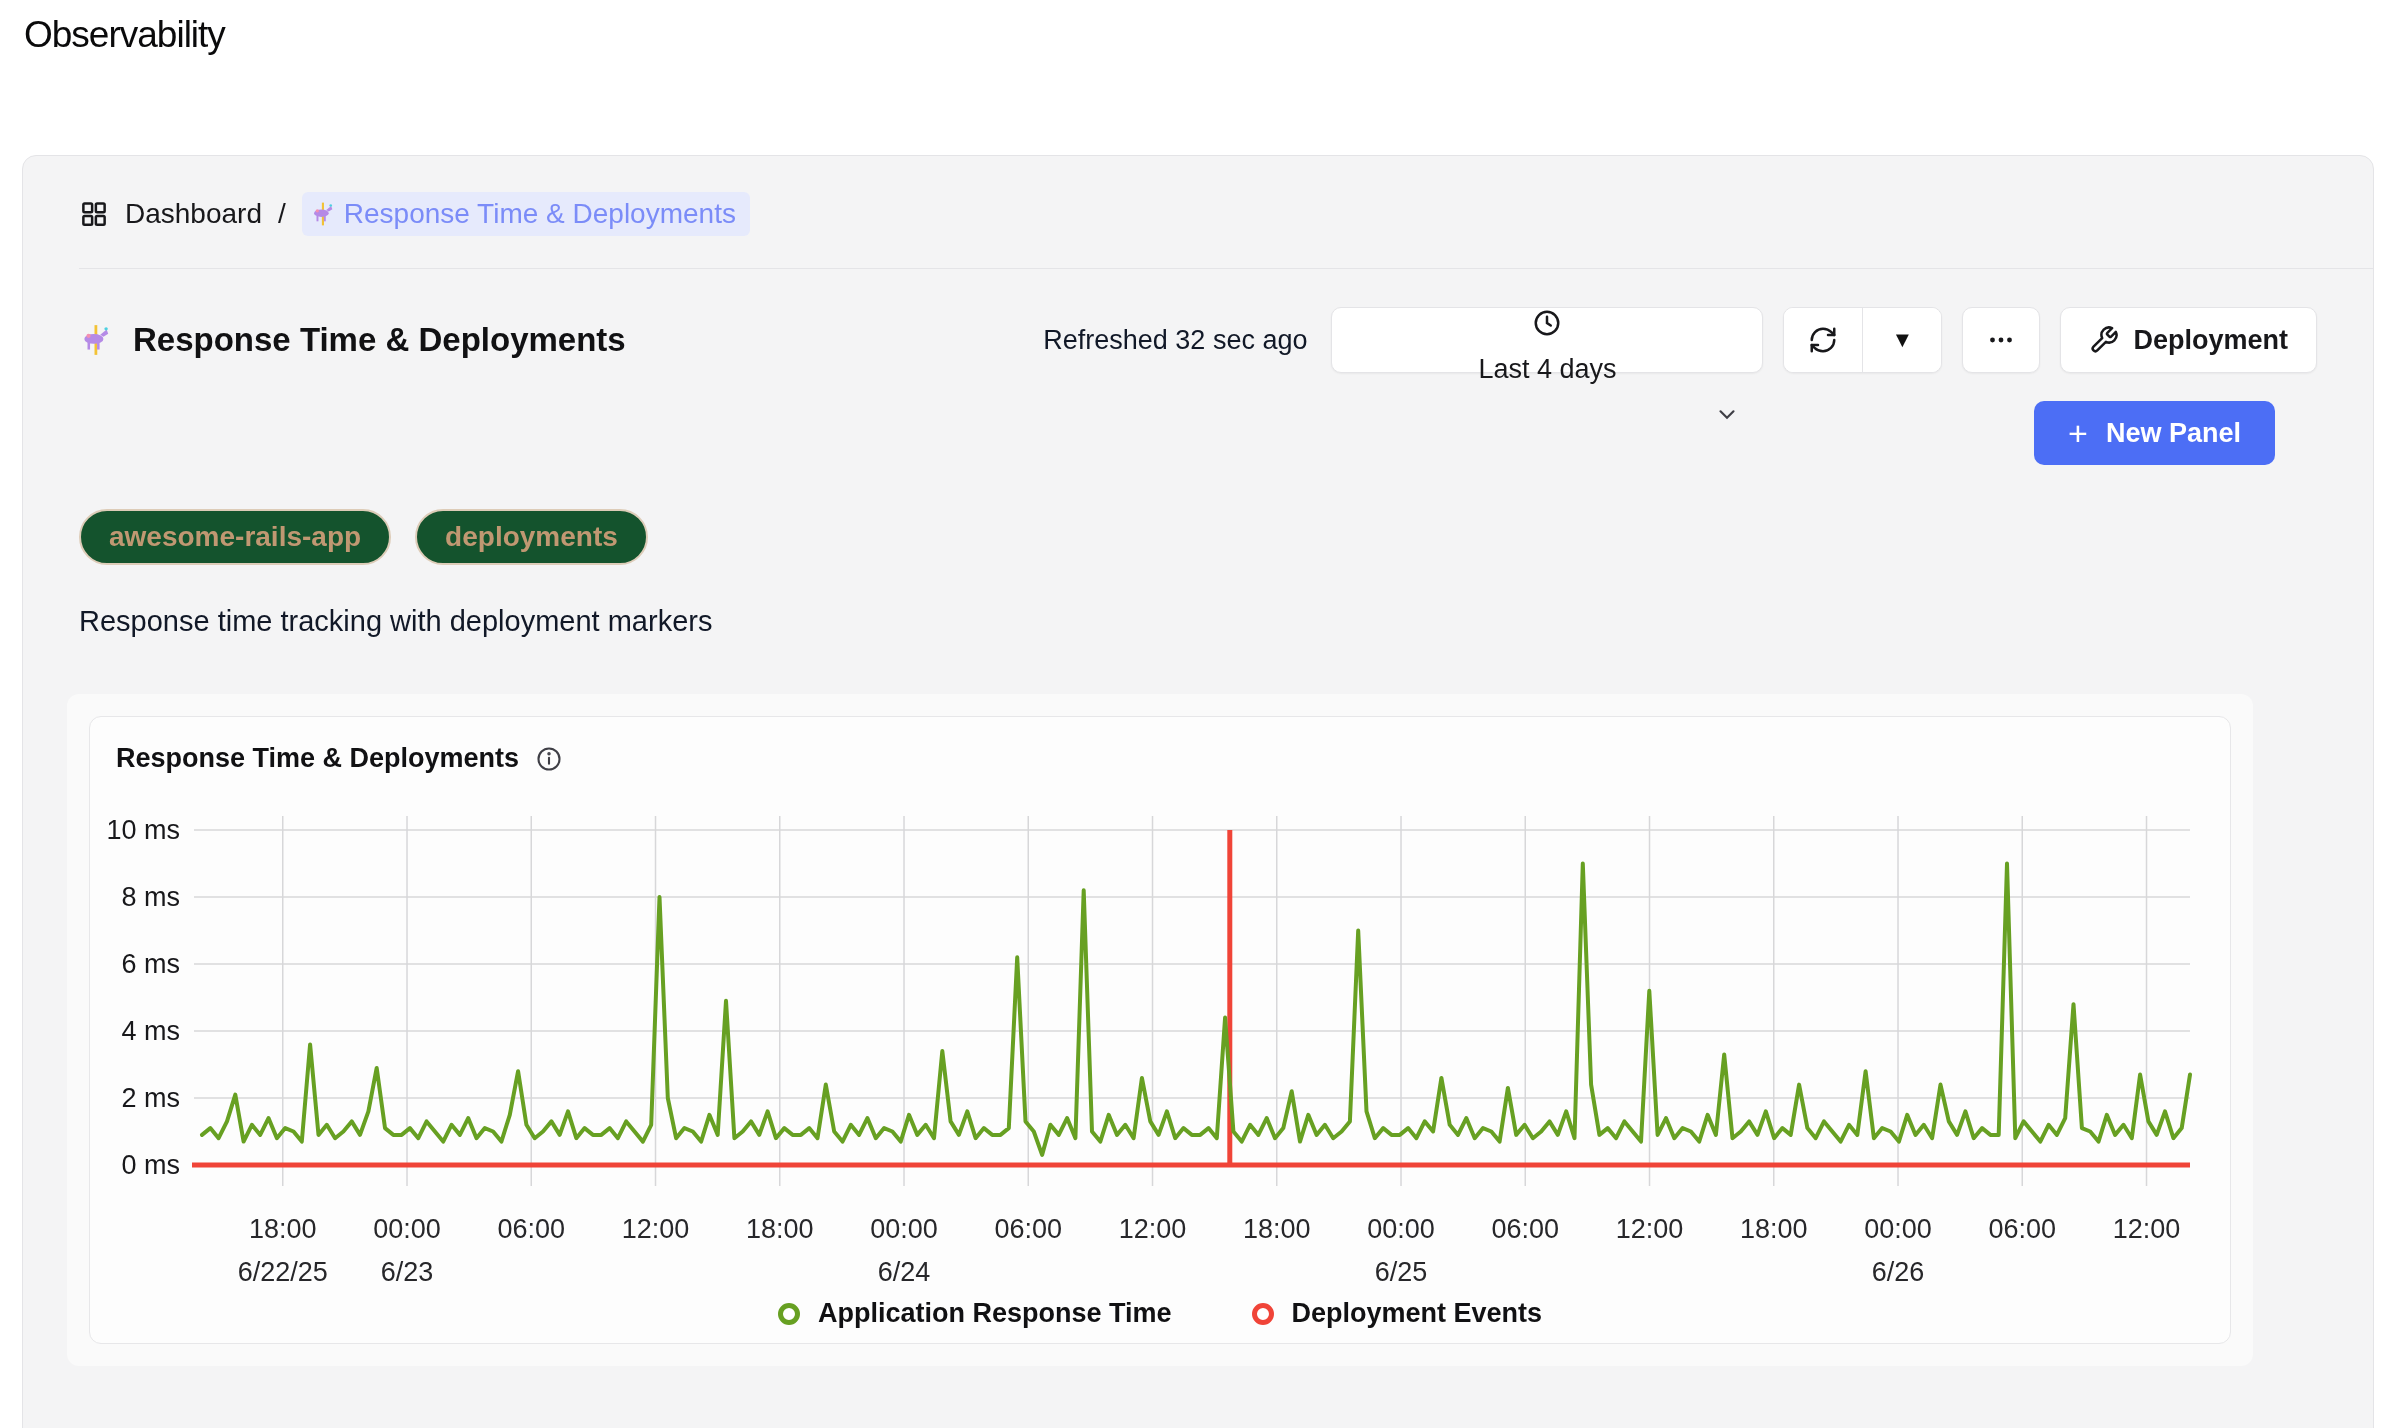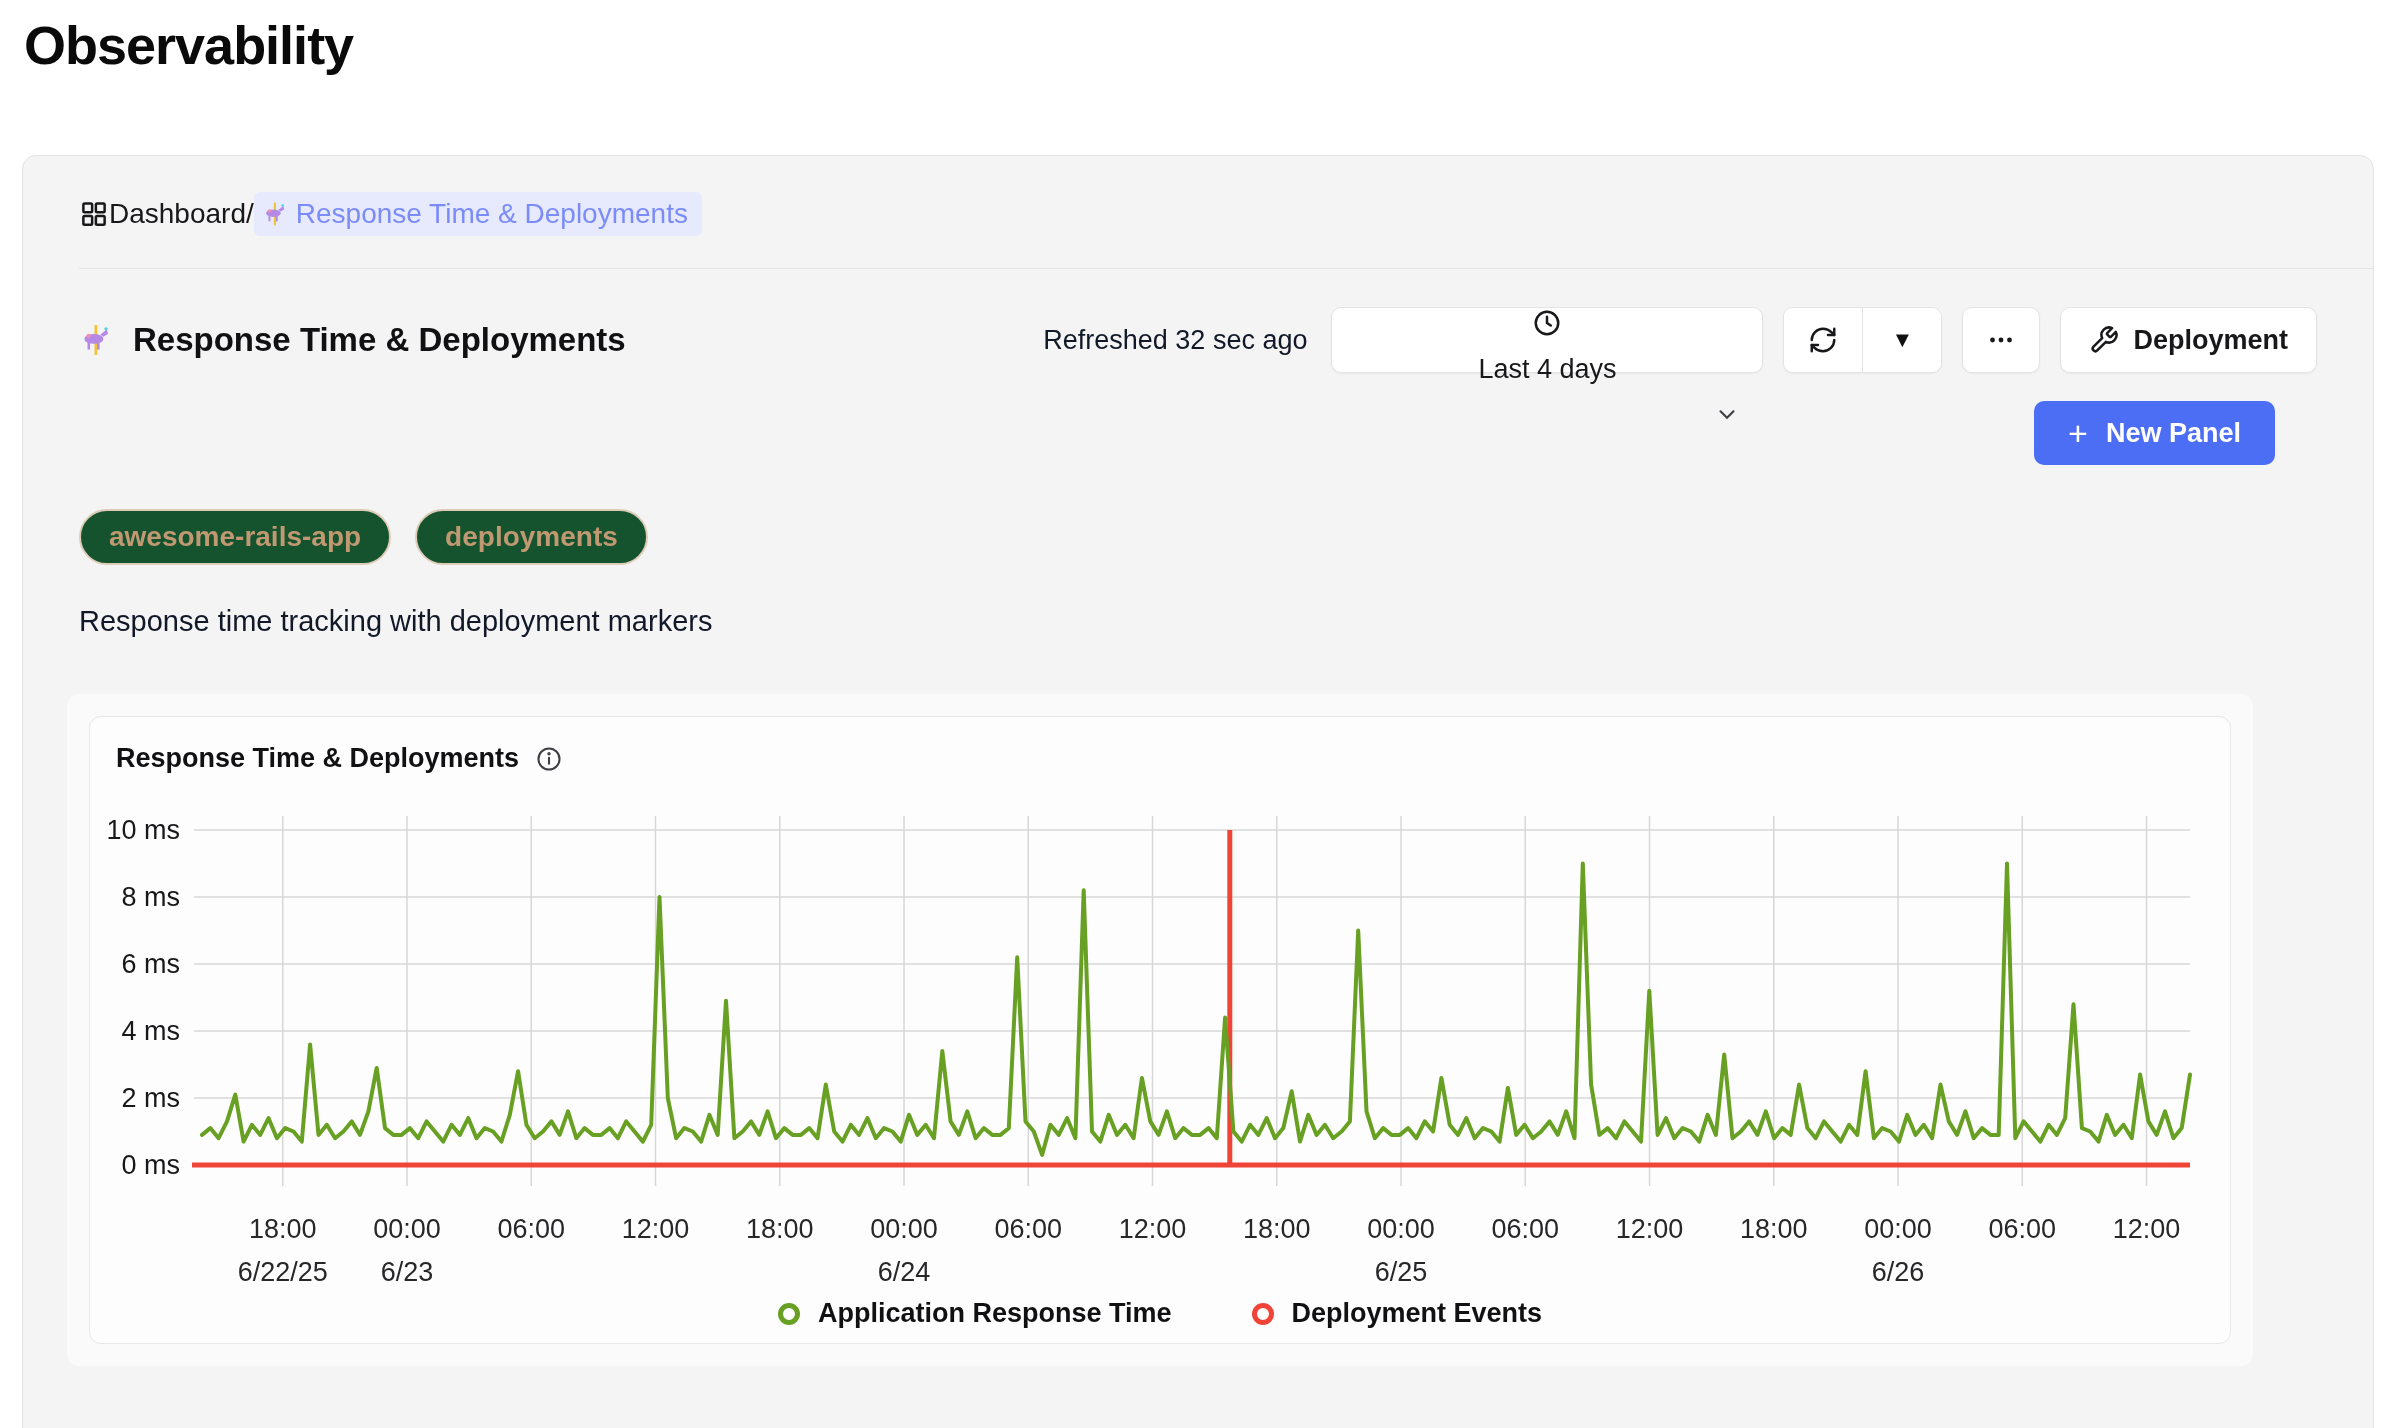--- a/index.html
+++ b/index.html
@@ -10,7 +10,7 @@
     font-family:"Liberation Sans", sans-serif;
     position:relative;
   }
-  .h1 { font-size:54px; font-weight:700; letter-spacing:-1px; margin:14px 0 0 24px; color:#0a0a0b; }
+  .h1 { font-size:37px; font-weight:400; letter-spacing:-1px; margin:14px 0 0 24px; color:#0a0a0b; }
   .card {
     position:absolute; left:22px; top:155px; width:2352px; height:1320px;
     background:#f4f4f5; border:1px solid #e4e4e7; border-radius:14px;

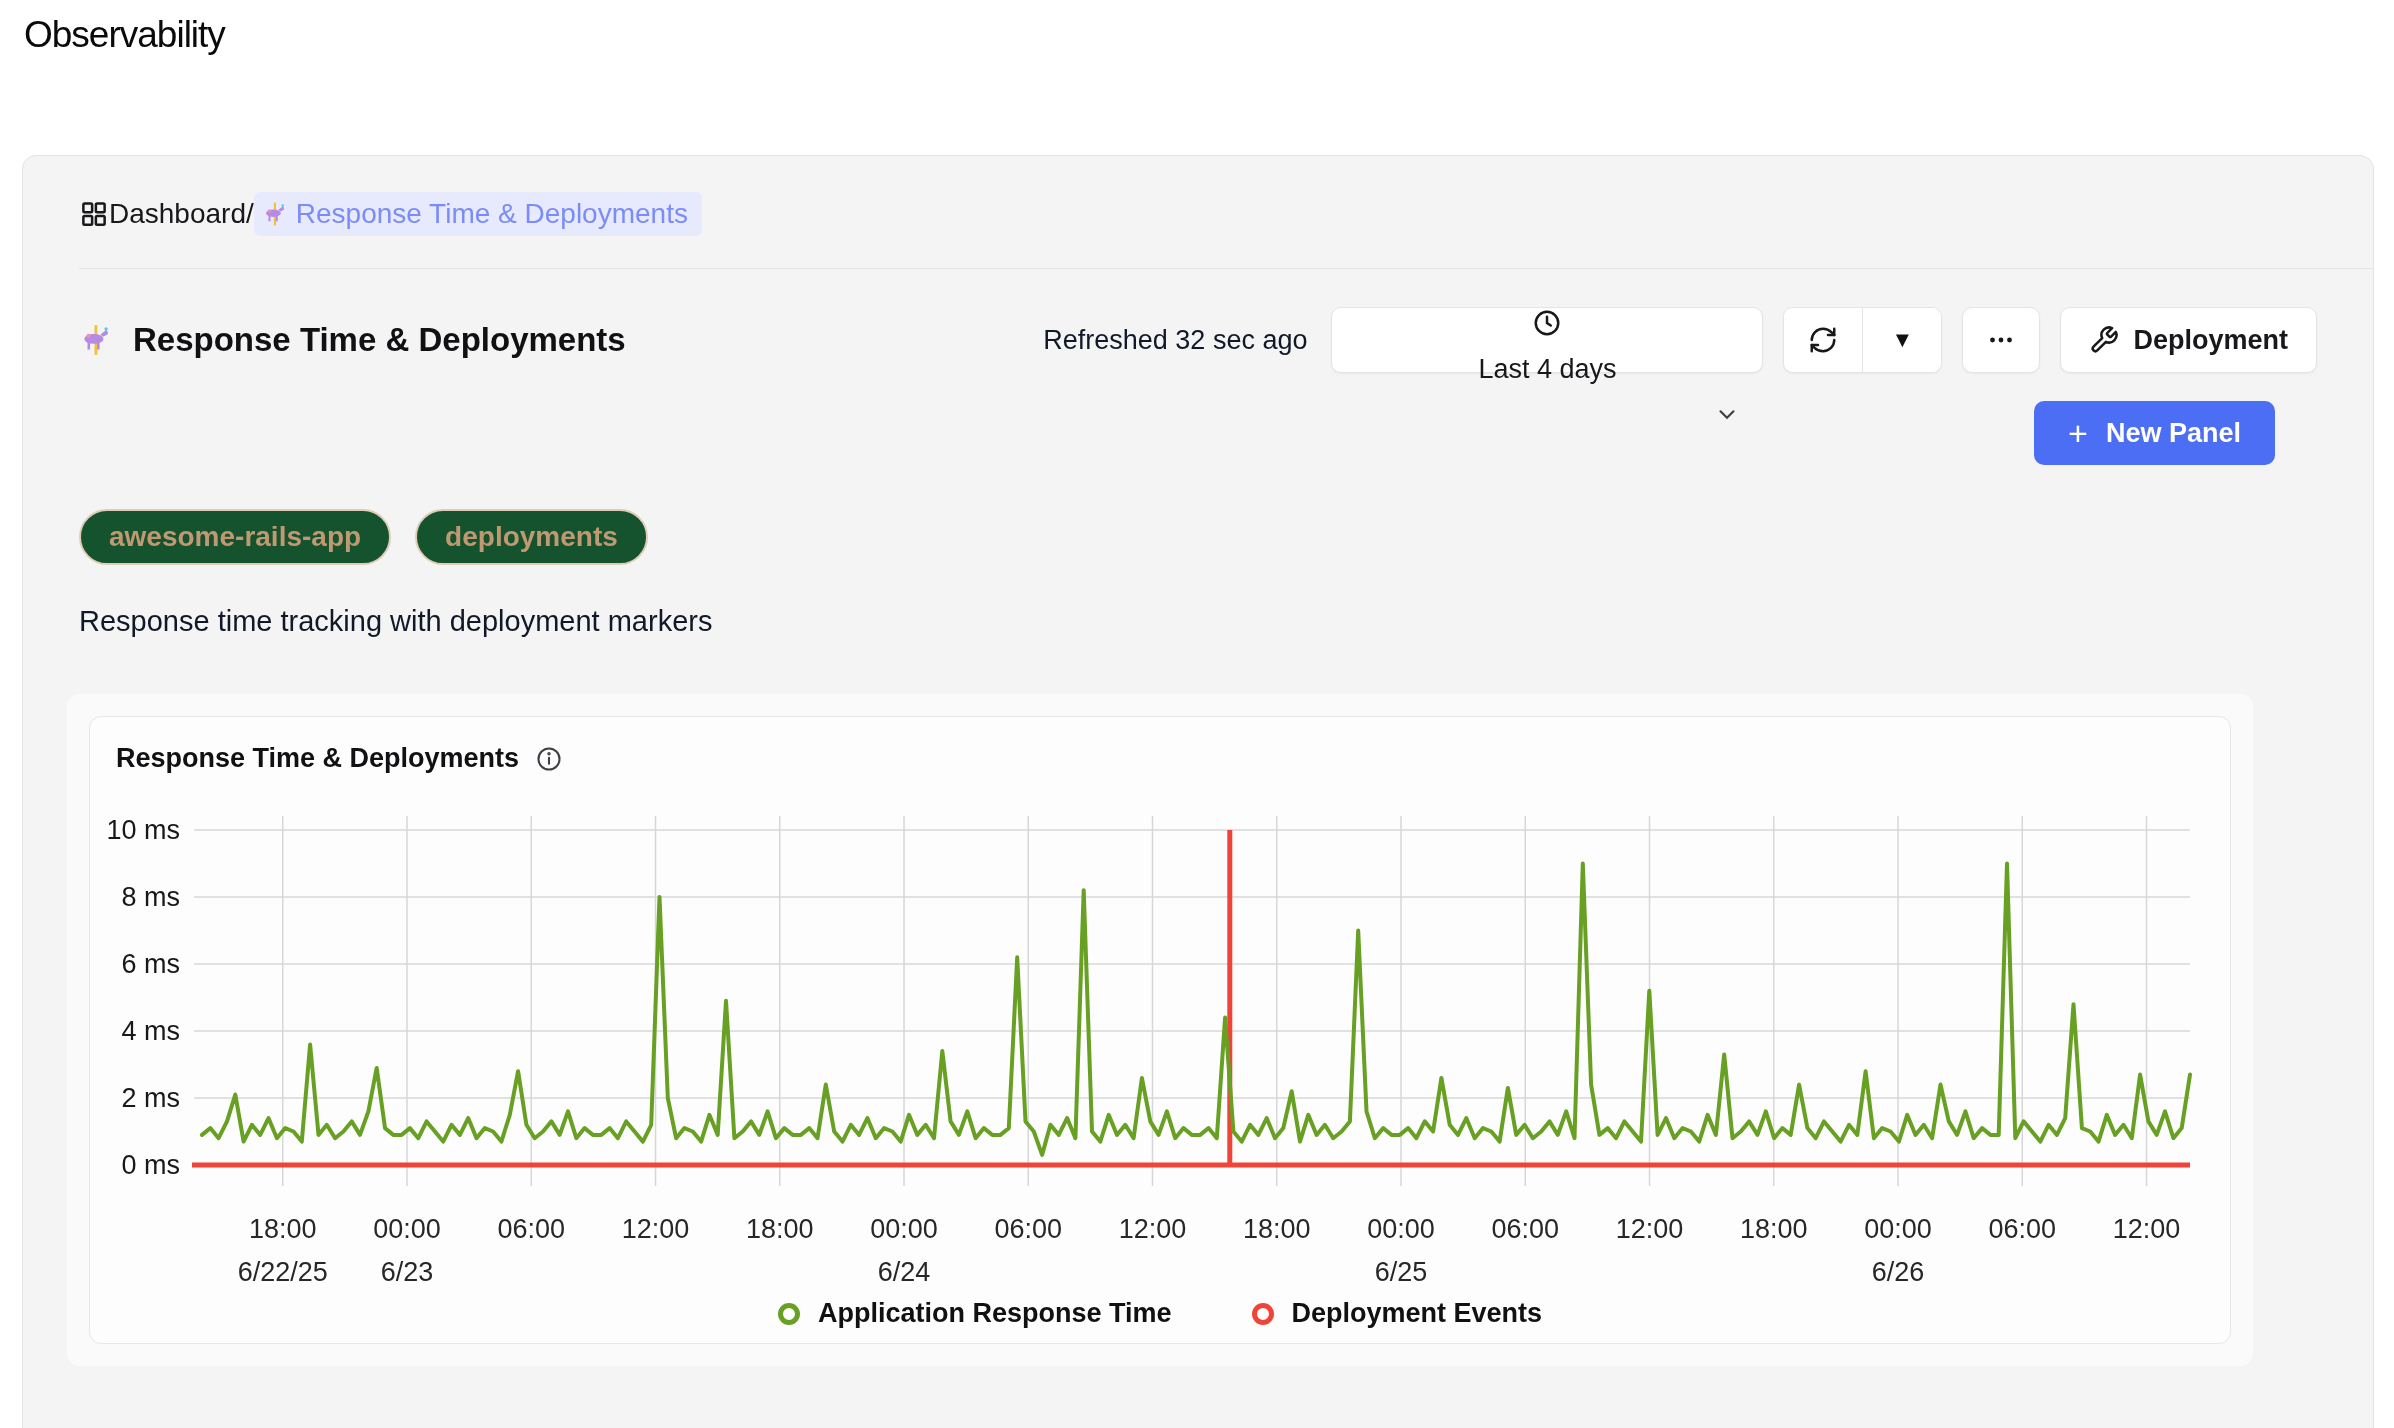--- a/index.html
+++ b/index.html
@@ -16,7 +16,7 @@
     background:#f4f4f5; border:1px solid #e4e4e7; border-radius:14px;
     padding:30px 56px 0 56px;
   }
-  .breadcrumb { display:flex; align-items:center; font-size:28px; font-weight:500; height:56px; }
+  .breadcrumb { display:flex; align-items:center; gap:16px; font-size:28px; font-weight:500; height:56px; }
   .bc-link { color:#18181b; cursor:pointer; }
   .bc-sep { color:#18181b; }
   .bc-chip {

